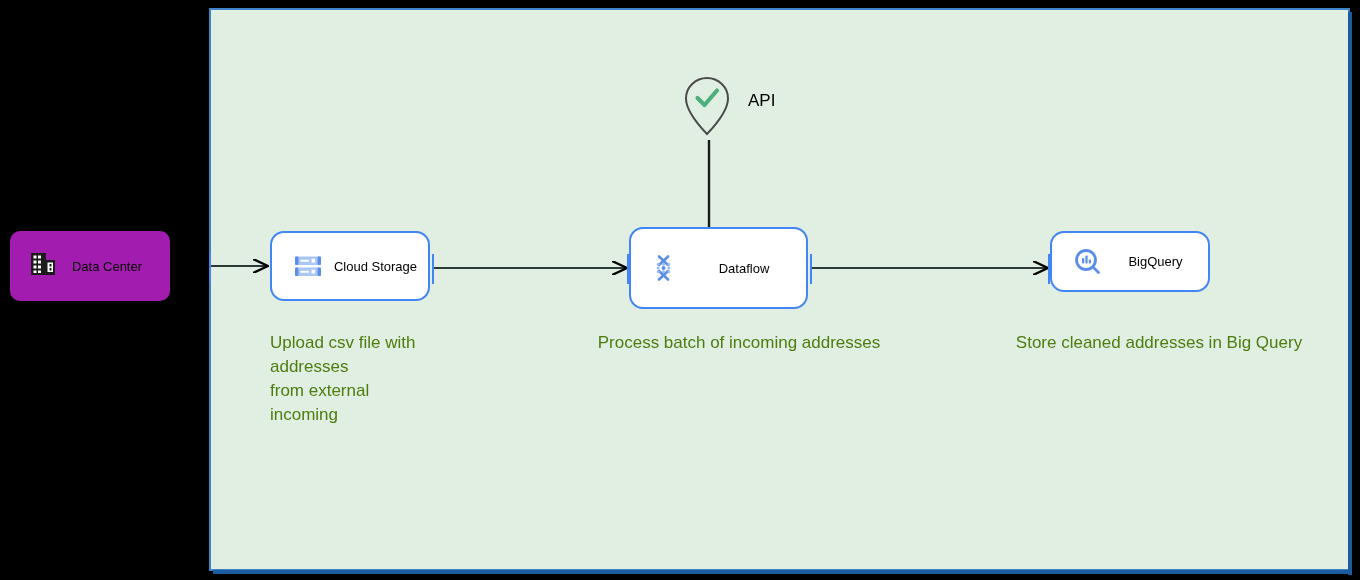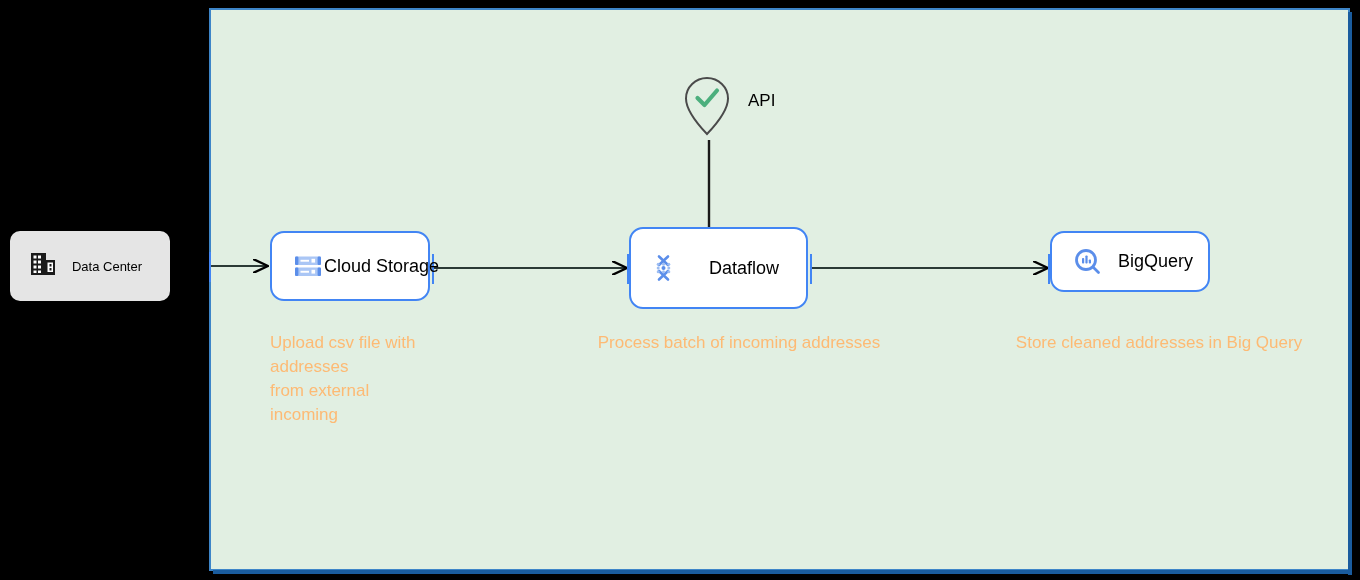--- a/index.html
+++ b/index.html
@@ -83,7 +83,7 @@
     box-sizing: border-box;
     display: flex;
     align-items: center;
-    background: #e5e5e5;
+    background: #a21caf;
     border: none;
     border-radius: 10px;
   }

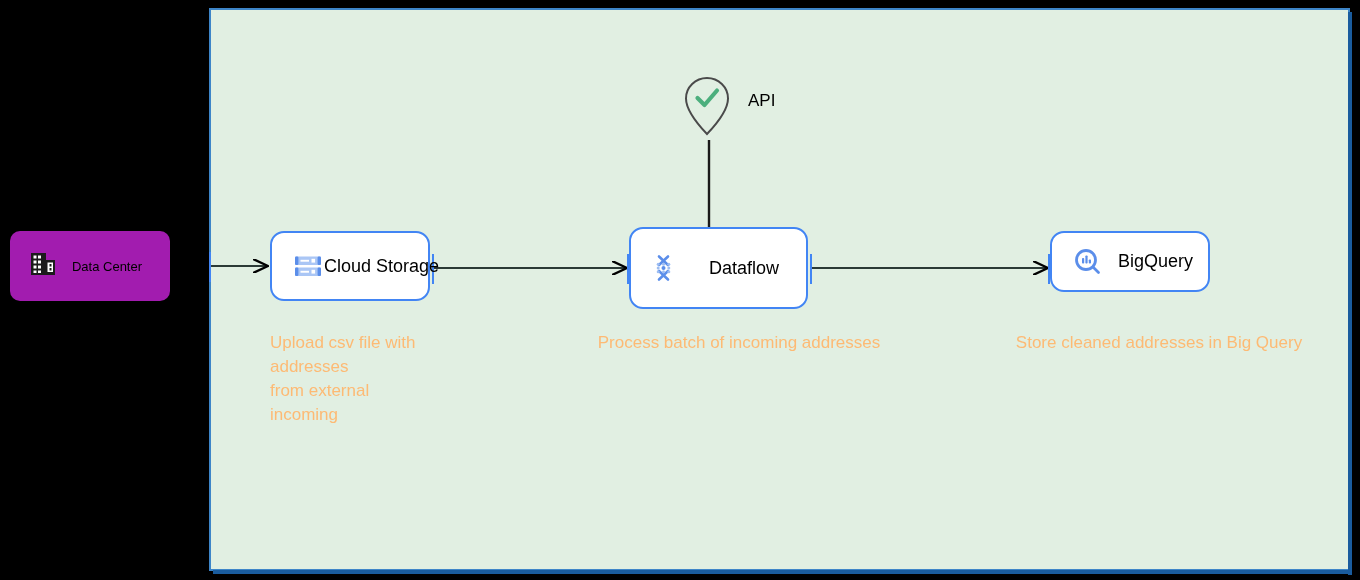--- a/index.html
+++ b/index.html
@@ -67,7 +67,7 @@
   .node .node-label {
     flex: 1 1 auto;
     text-align: center;
-    font-size: 18px;
+    font-size: 13px;
     color: #000000;
     padding-right: 1px;
     white-space: nowrap;

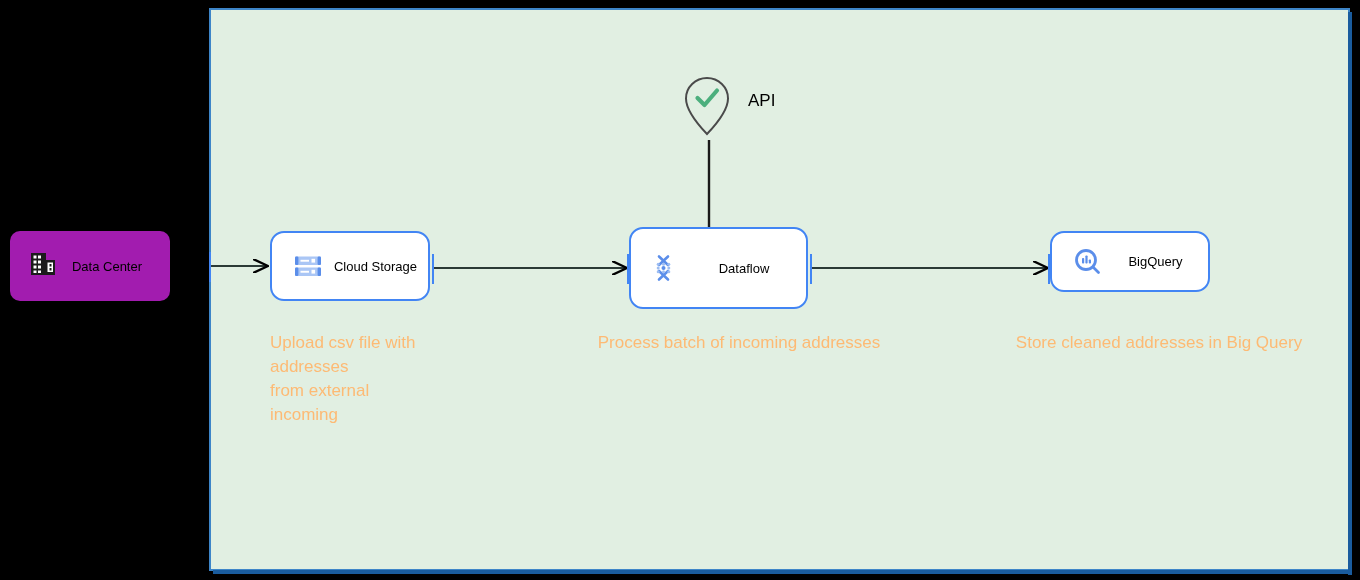--- a/index.html
+++ b/index.html
@@ -136,7 +136,7 @@
     position: absolute;
     font-size: 17px;
     line-height: 24px;
-    color: #fdba74;
+    color: #4d7c0f;
   }
   #caption-storage { left: 270px; top: 331px; width: 210px; text-align: left; }
   #caption-dataflow { left: 569px; top: 331px; width: 340px; text-align: center; }

